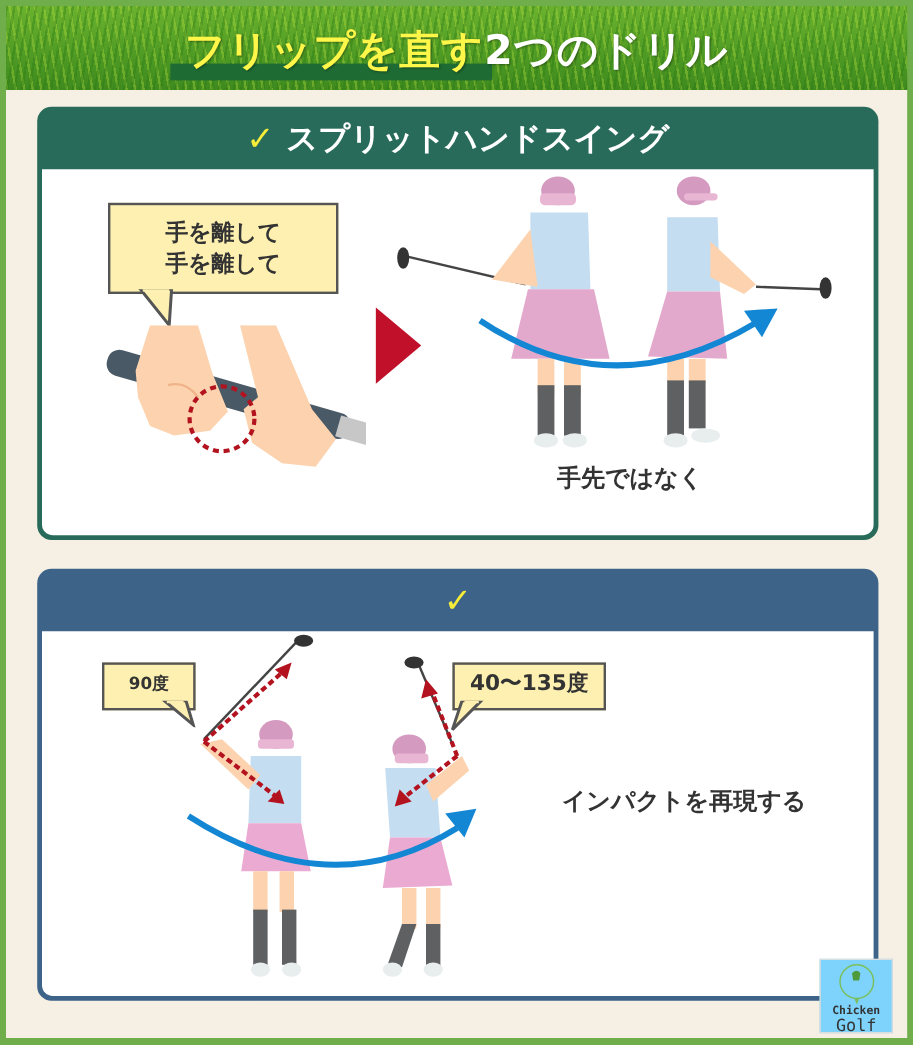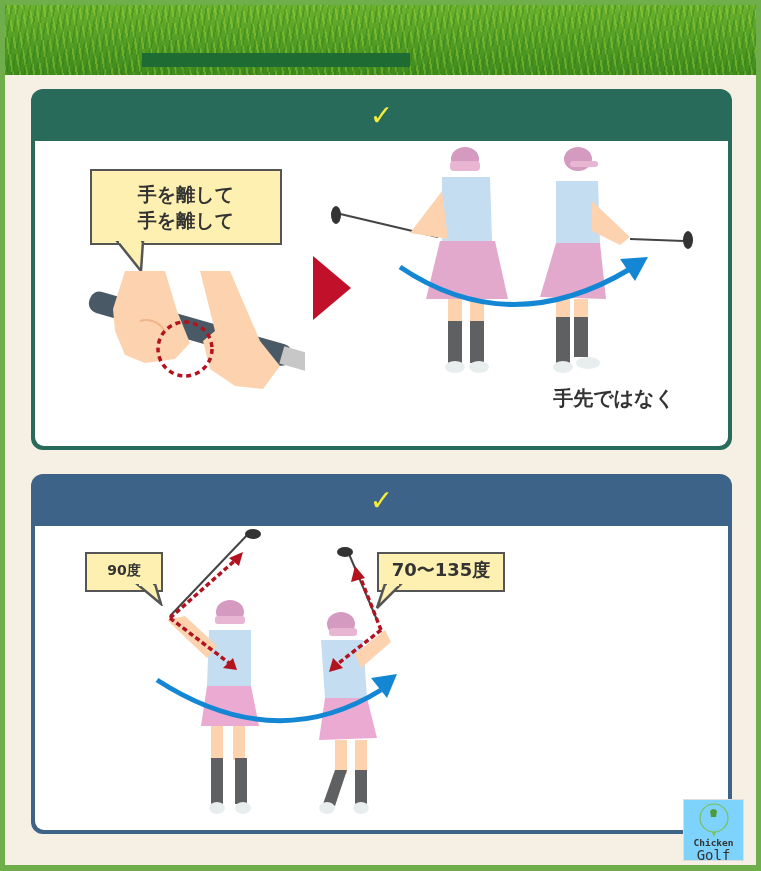--- a/index.html
+++ b/index.html
@@ -45,6 +45,11 @@
 
 <div class="header">
   <div class="title-underline"></div>
+  <div class="title-wrap">
+    <div class="title">
+      <span class="t-yellow">フリップを直す</span><span class="t-white">2つのドリル</span>
+    </div>
+  </div>
 </div>
 
 <div class="paper"></div>

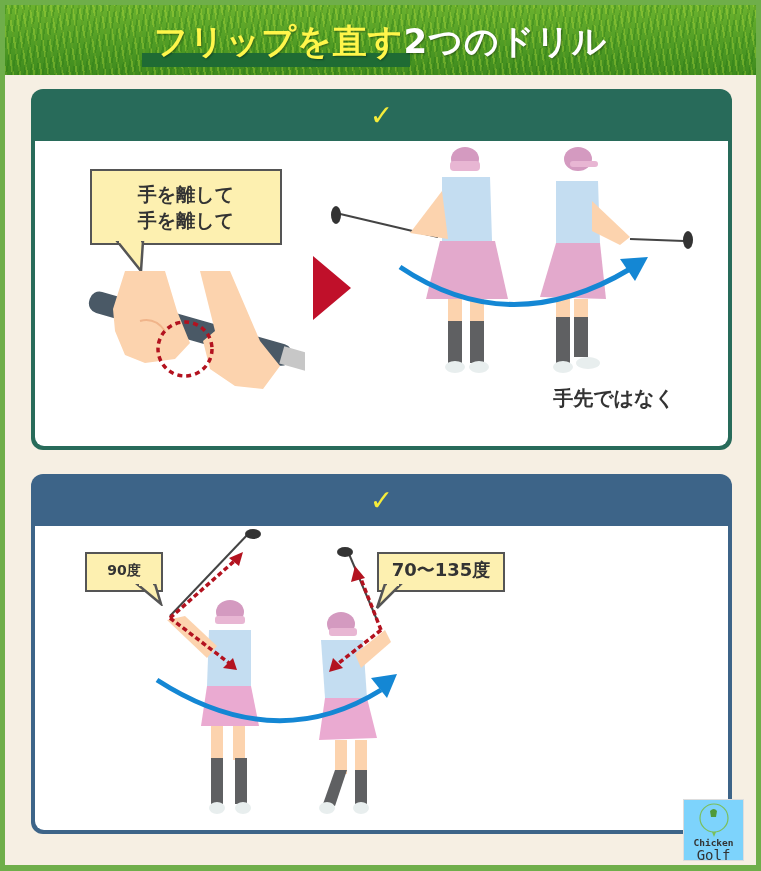--- a/index.html
+++ b/index.html
@@ -57,6 +57,7 @@
 <div class="card card1">
   <div class="card-head">
     <span class="check">✓</span>
+    <span>スプリットハンドスイング</span>
   </div>
   <div class="card-body">
 

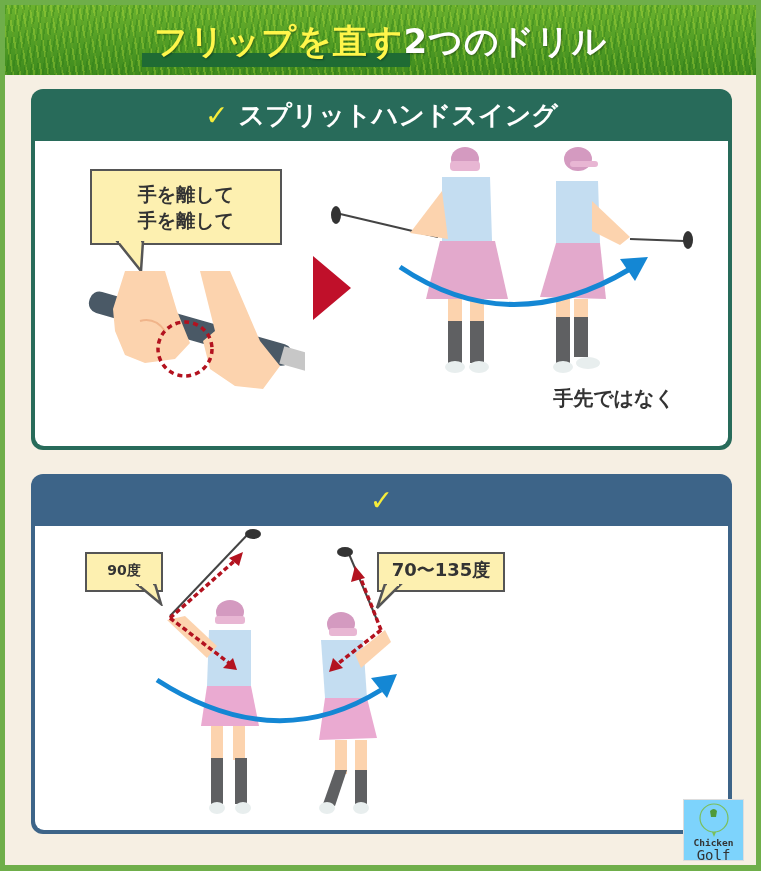--- a/index.html
+++ b/index.html
@@ -31,7 +31,7 @@
 
   .bubble { position:absolute; background:#fdf0b0; border:2.5px solid #555; color:#333;
             font-weight:bold; text-align:center; }
-  .caption { position:absolute; color:#333; font-weight:bold; text-align:right; font-size:20px; line-height:28px; }
+  .caption { position:absolute; color:#333; font-weight:bold; text-align:center; font-size:20px; line-height:28px; }
   svg { position:absolute; }
   .logo { position:absolute; left:683px; top:799px; width:59px; height:60px; background:#7dd3fc;
           border:1px solid #ddd; text-align:center; font-family:"DejaVu Sans Mono", monospace; }

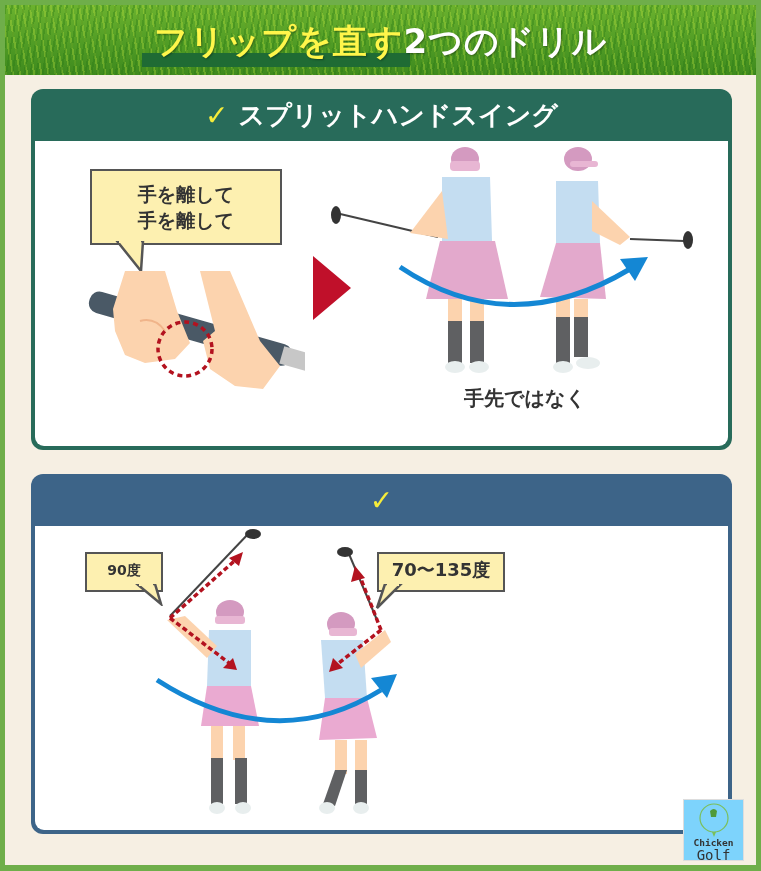--- a/index.html
+++ b/index.html
@@ -143,7 +143,7 @@
     </svg>
 
     <div class="bubble" style="left:342px;top:26px;width:124px;height:36px;font-size:18px;line-height:32px;">
-      <span>70〜135度</span>
+      <span>40〜135度</span>
     </div>
     <svg style="left:340px;top:58px" width="30" height="26" viewBox="0 0 30 26">
       <polygon points="10,0 26,0 2,24" fill="#fdf0b0" stroke="#555" stroke-width="2.5"></polygon>

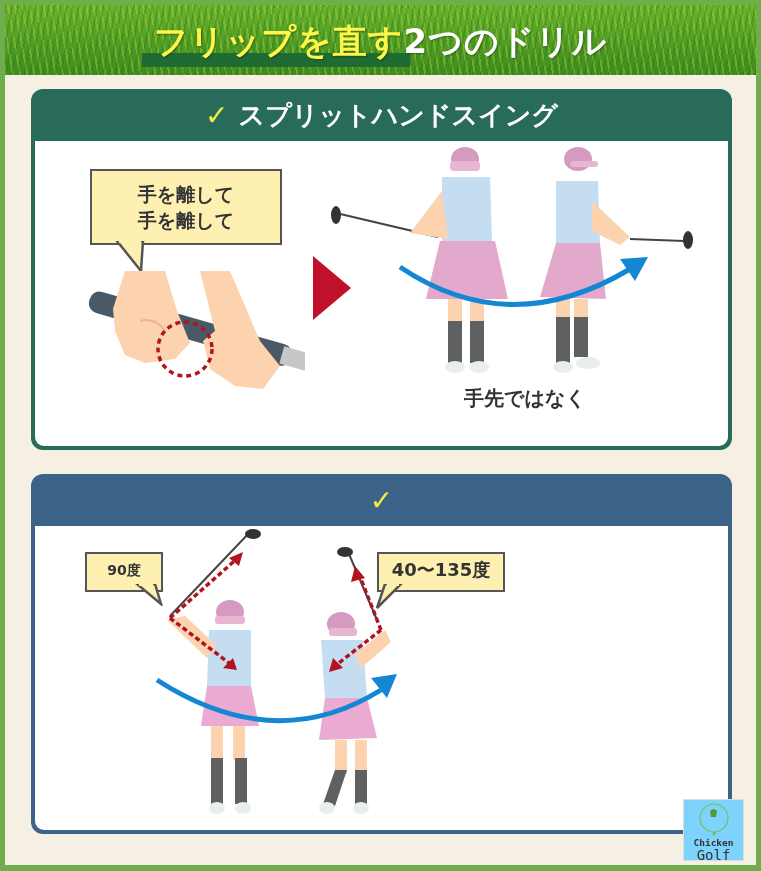--- a/index.html
+++ b/index.html
@@ -194,6 +194,7 @@
     </svg>
 
     <div class="caption" style="left:400px;top:127px;width:270px;">
+      <div>インパクトを再現する</div>
     </div>
   </div>
 </div>

